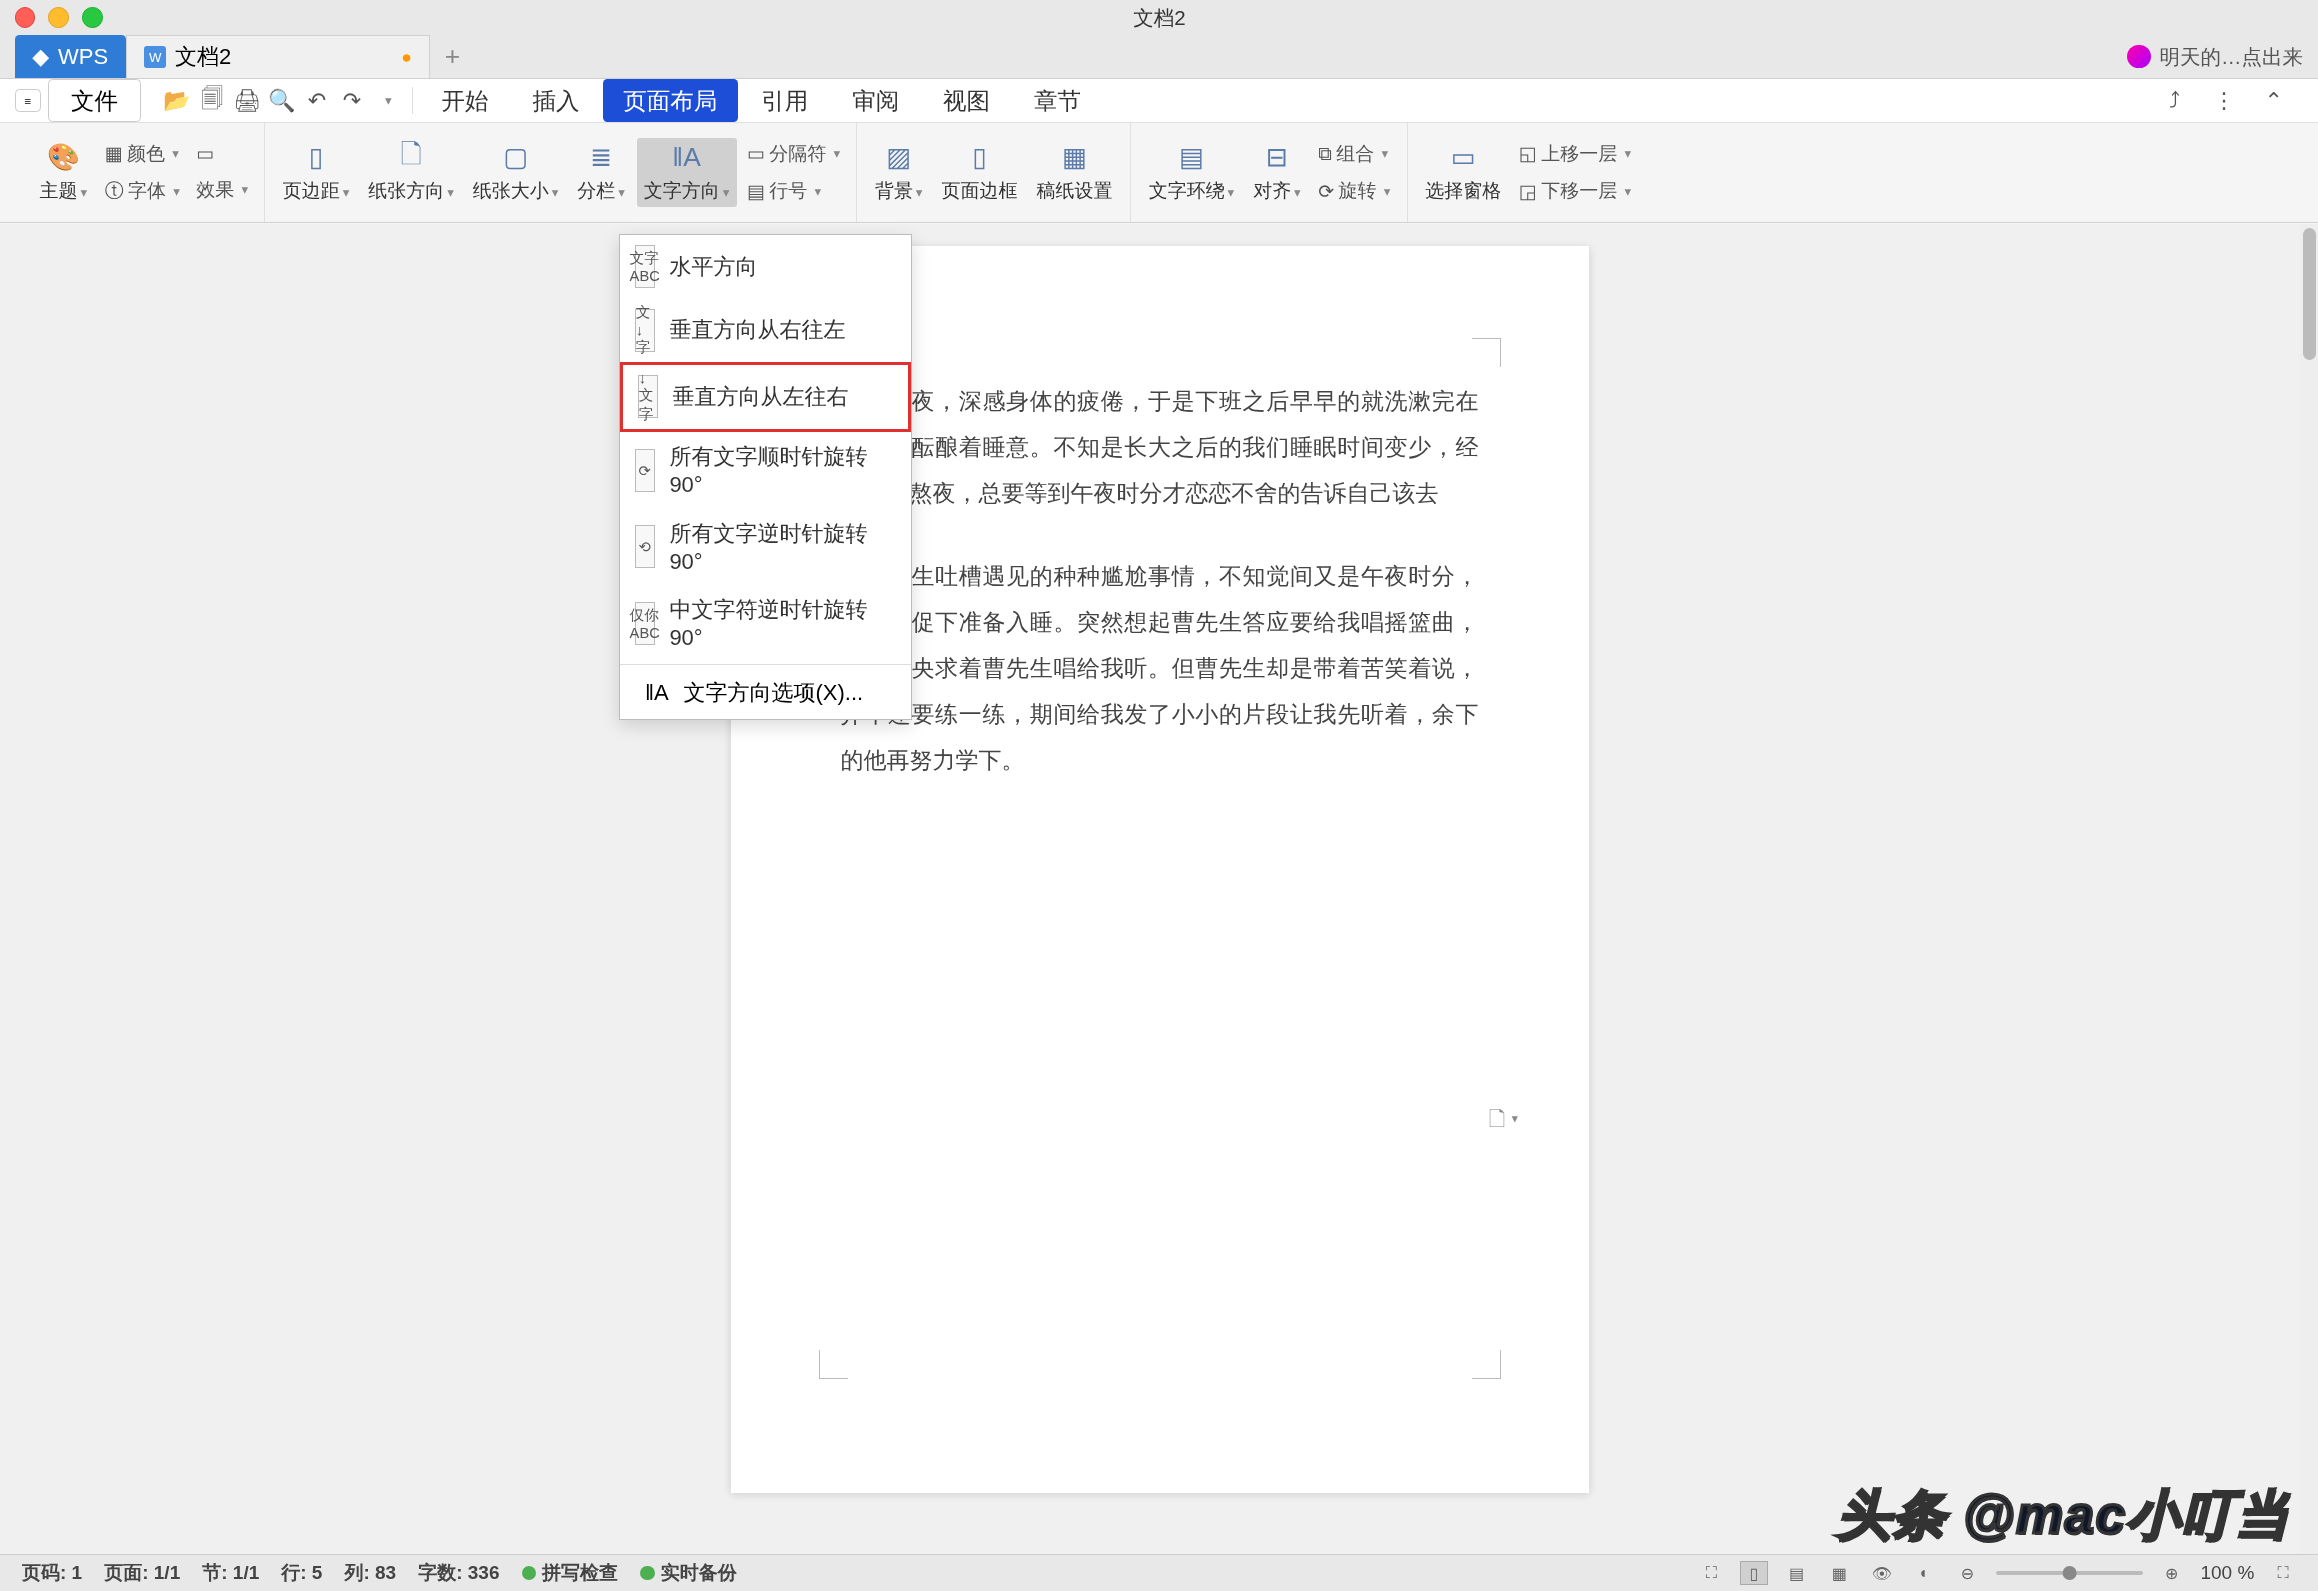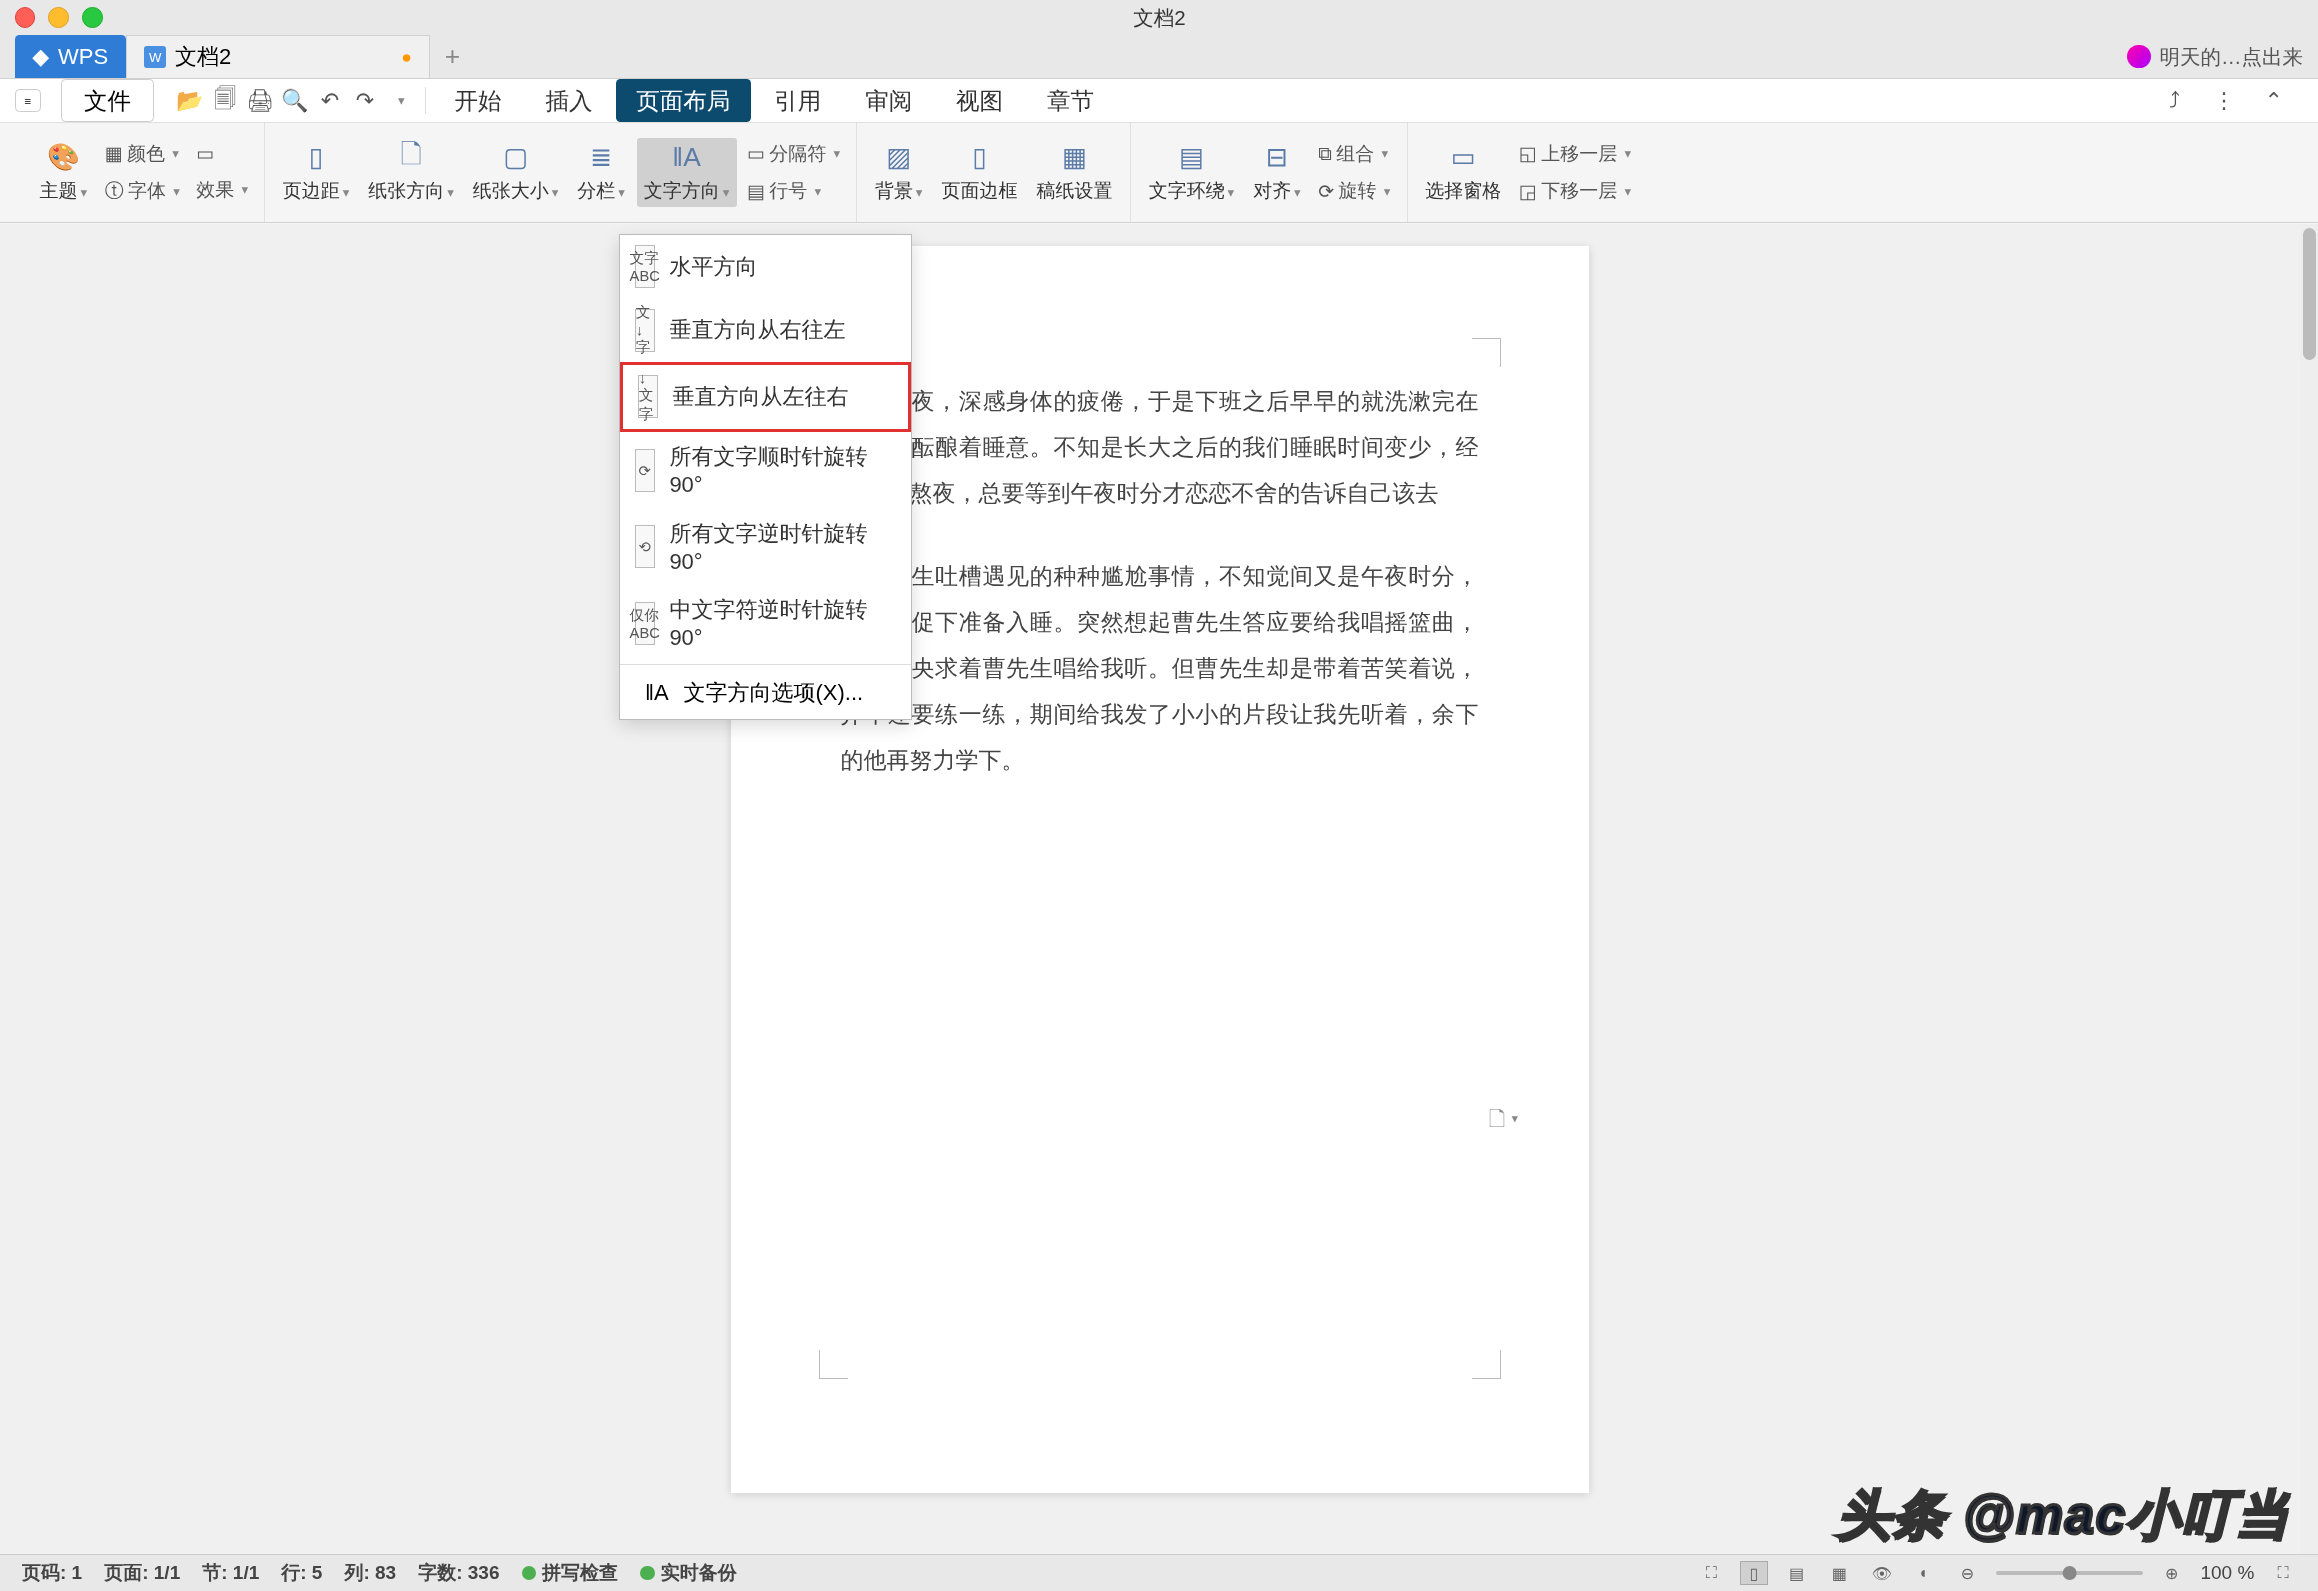--- a/index.html
+++ b/index.html
@@ -28,7 +28,7 @@
 
 .menubar { height: 44px; background: #fff; display: flex; align-items: center; padding: 0 14.7px; gap: 2.9px; border-bottom: 0.7px solid #e0e0e0; }
 .menu-hamburger { padding: 4.4px 8.8px; border: 0.7px solid #ccc; border-radius: 4.4px; display: flex; align-items: center; }
-.menu-file { padding: 4.4px 22px; border: 0.7px solid #ccc; border-radius: 4.4px; margin-left: 17px; font-size: 23.5px; }
+.menu-file { padding: 4.4px 22px; border: 0.7px solid #ccc; border-radius: 4.4px; margin-left: 4px; font-size: 23.5px; }
 .menu-icon-btn { width: 32px; height: 32px; display: flex; align-items: center; justify-content: center; color: #555; font-size: 22px; }
 .menu-sep { width: 0.7px; height: 26.4px; background: #ddd; margin: 0 5.9px; }
 .menu-tab { padding: 5.9px 20.5px; font-size: 23.5px; color: #333; border-radius: 4.4px; }

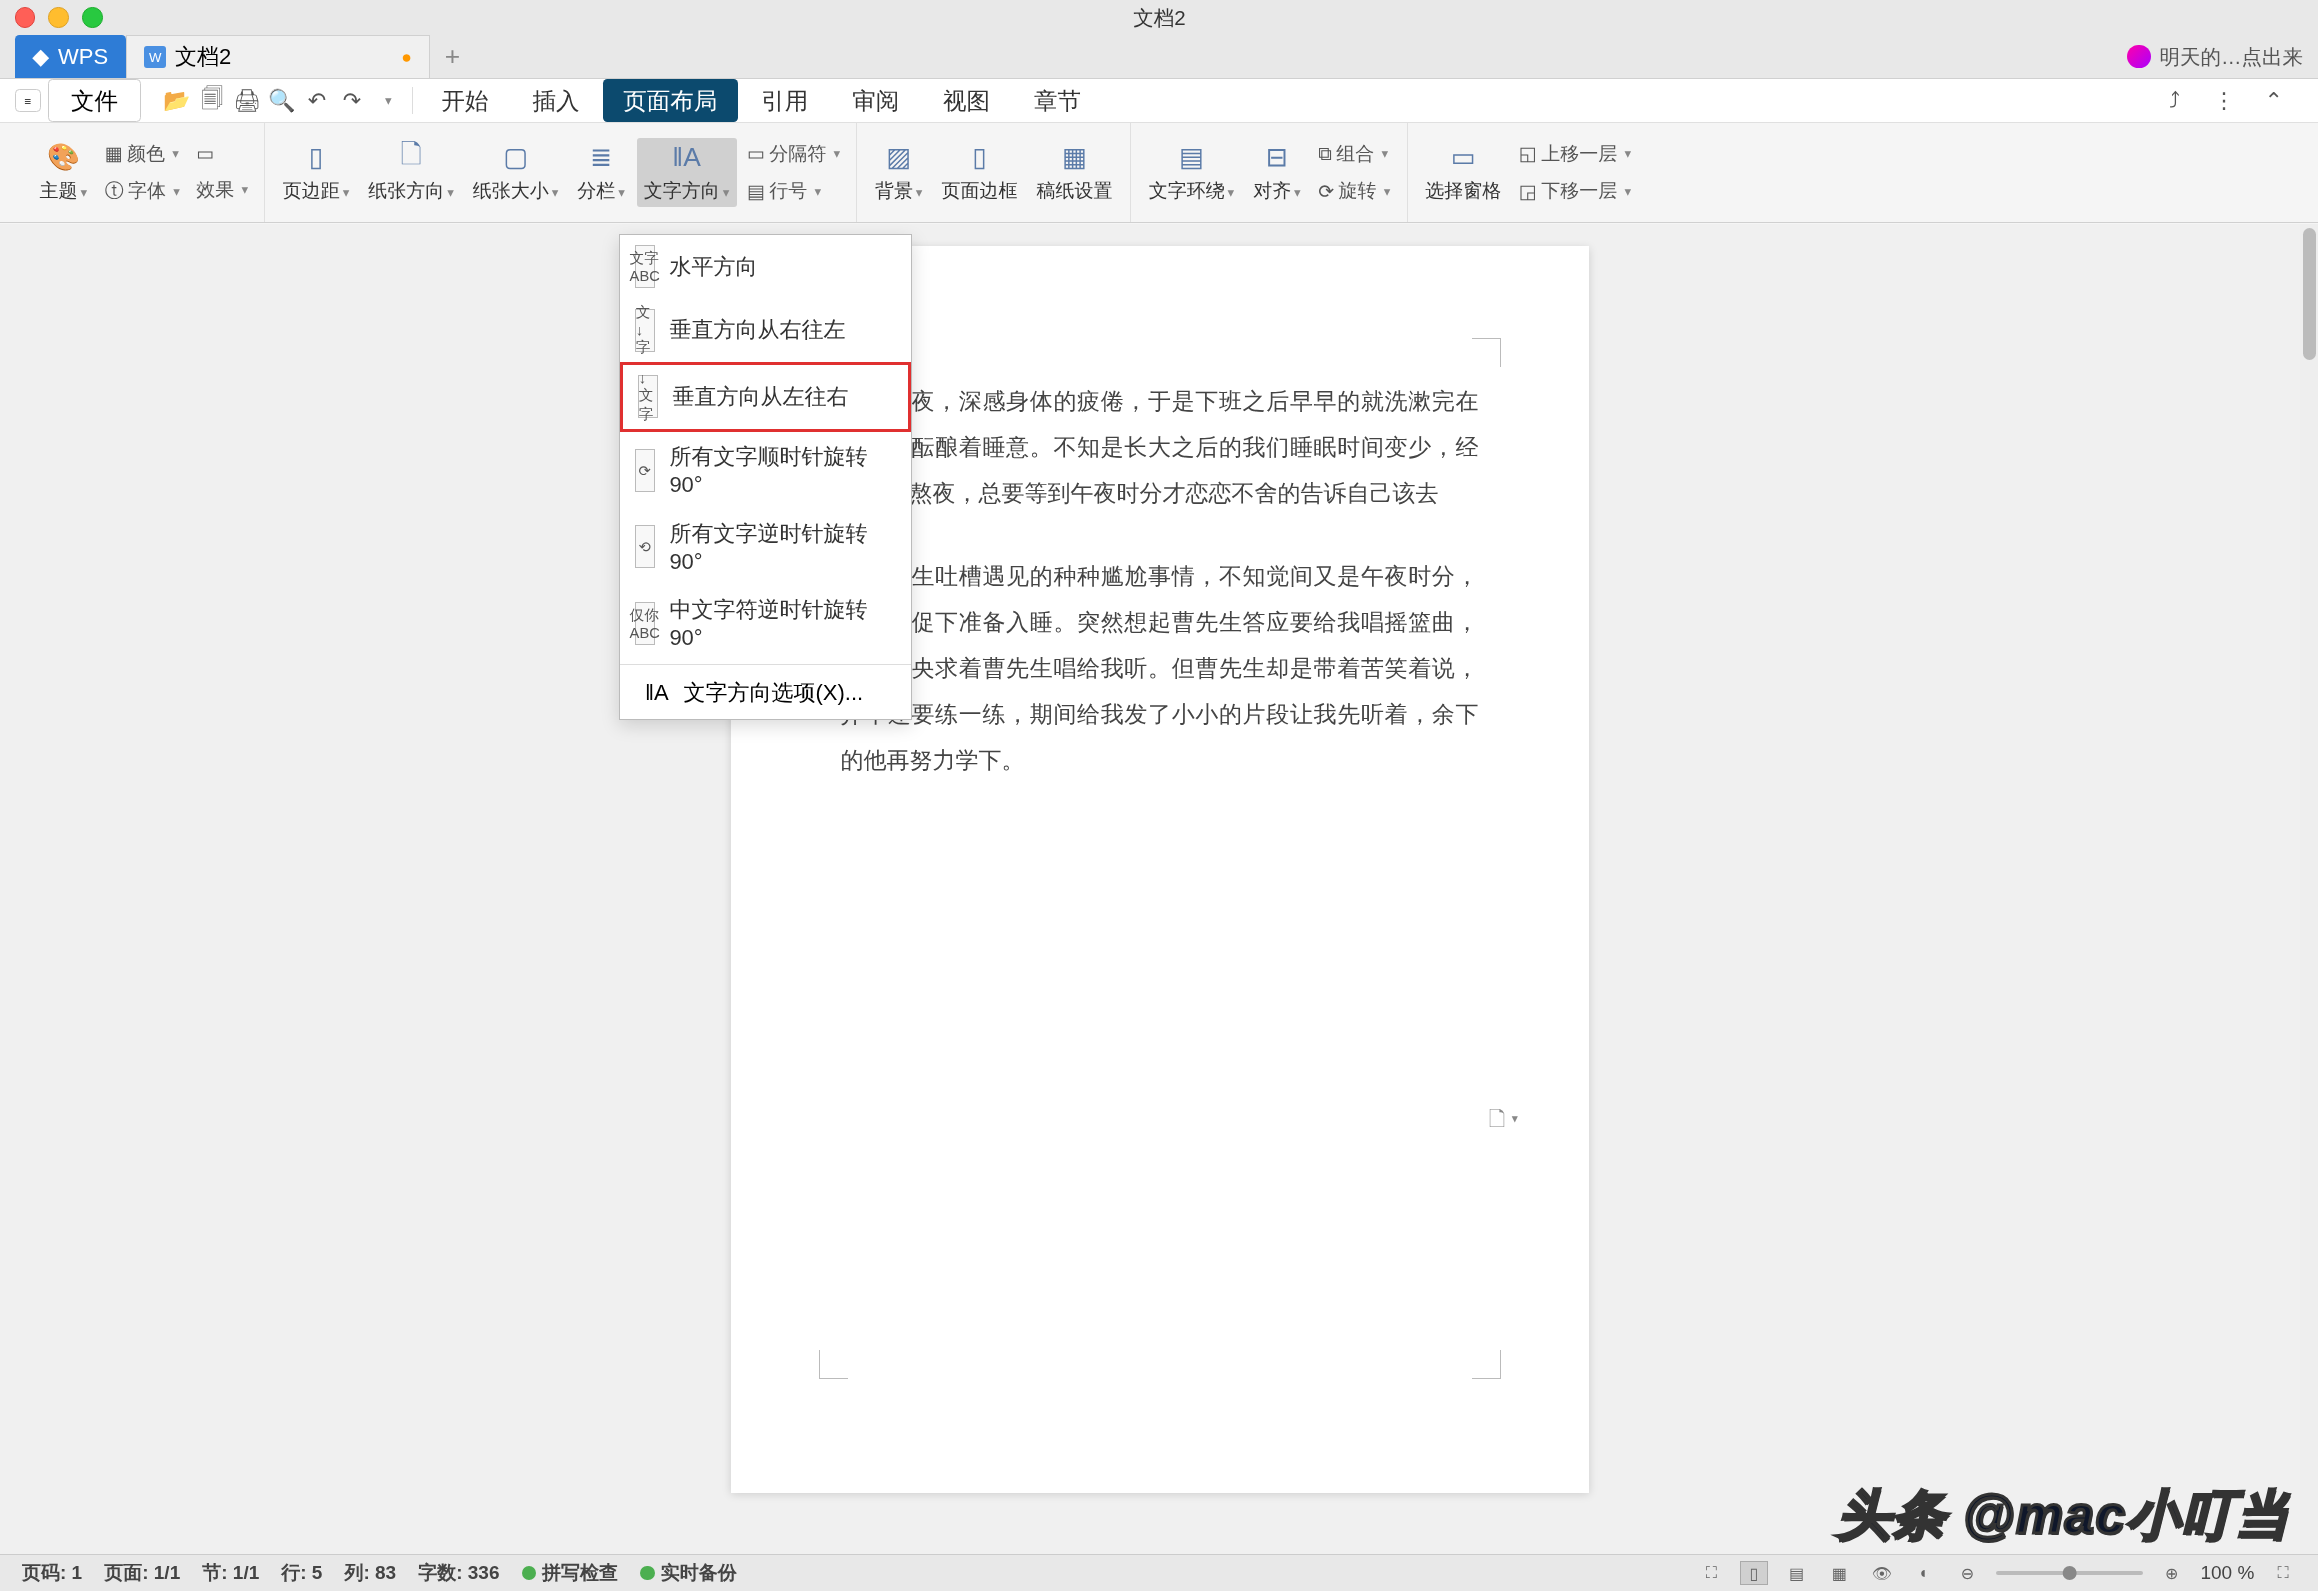--- a/index.html
+++ b/index.html
@@ -32,7 +32,7 @@
 .menu-icon-btn { width: 32px; height: 32px; display: flex; align-items: center; justify-content: center; color: #555; font-size: 22px; }
 .menu-sep { width: 0.7px; height: 26.4px; background: #ddd; margin: 0 5.9px; }
 .menu-tab { padding: 5.9px 20.5px; font-size: 23.5px; color: #333; border-radius: 4.4px; }
-.menu-tab.active { background: #0c4a6e; color: #fff; }
+.menu-tab.active { background: #1d4ed8; color: #fff; }
 .menu-right { margin-left: auto; display: flex; gap: 17.6px; padding-right: 14.7px; }
 
 

